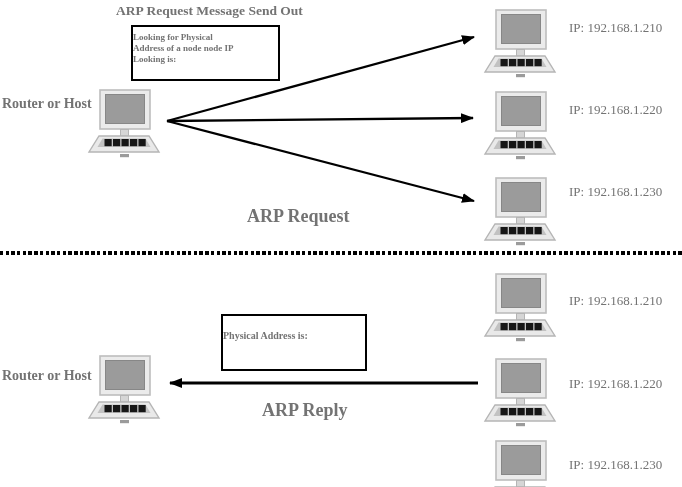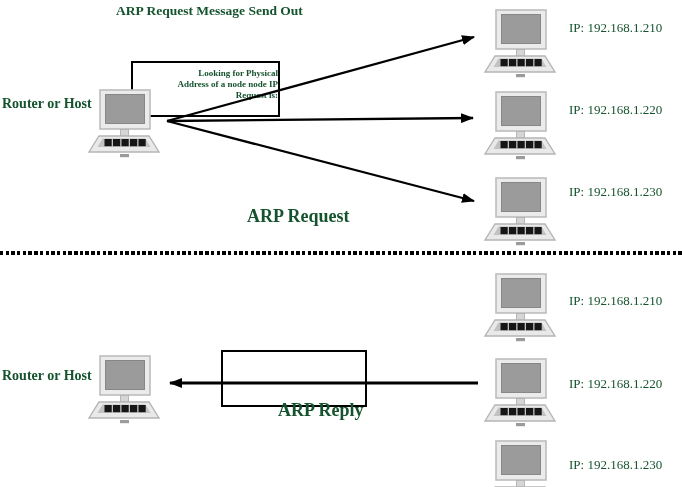--- a/index.html
+++ b/index.html
@@ -5,7 +5,7 @@
   html,body{margin:0;padding:0;background:#fff;}
   .canvas{
     position:relative;width:682px;height:487px;background:#fff;overflow:hidden;
-    font-family:"Liberation Serif","DejaVu Serif",serif;color:#14532d;
+    font-family:"Liberation Serif","DejaVu Serif",serif;color:#737373;
   }
   .abs{position:absolute;}
   .title{font-size:13.5px;font-weight:bold;text-align:center;white-space:nowrap;}

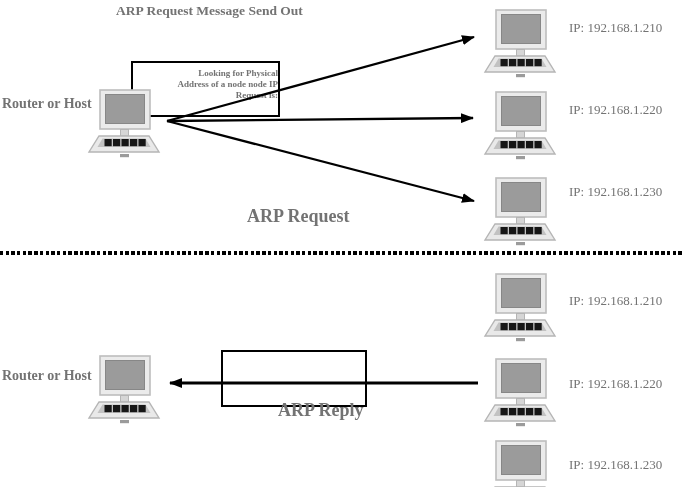--- a/index.html
+++ b/index.html
@@ -13,8 +13,8 @@
   .ip-label{font-size:13px;font-weight:normal;white-space:nowrap;text-align:center;}
   .arrow-label{font-size:18px;font-weight:bold;white-space:nowrap;}
   .msg-box{
-    border:2px solid #000;background:#fff;text-align:right;
-    font-weight:bold;box-sizing:border-box;margin-top:36px;
+    border:2px solid #000;background:#fff;text-align:left;
+    font-weight:bold;box-sizing:border-box;
   }
   .msg-box--request{left:131px;top:25px;width:149px;height:56px;font-size:9px;line-height:11px;padding-top:5px;}
   .msg-box--reply{left:221px;top:314px;width:146px;height:57px;font-size:10px;line-height:12.5px;padding-top:14px;}

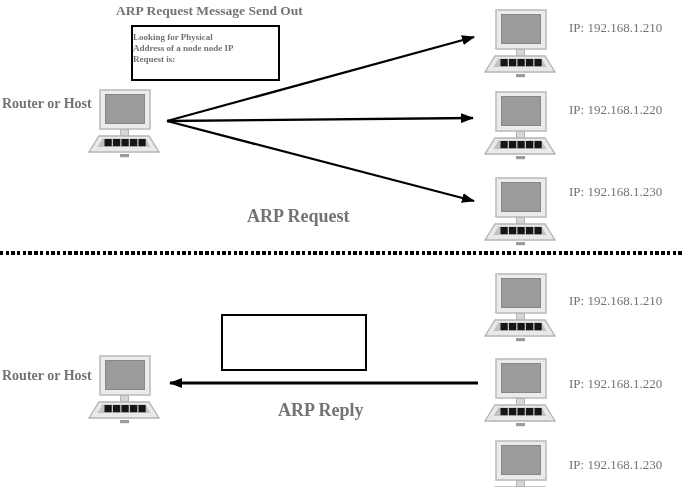--- a/index.html
+++ b/index.html
@@ -53,7 +53,7 @@
   <div class="abs msg-box msg-box--request">
     <div>Looking for Physical</div>
     <div>Address of a node node IP</div>
-    <div>Request is:</div>
+    <div>Looking is:</div>
   </div>
 
   <div class="abs sender-label" style="left:2px;top:96px;">Router or Host</div>

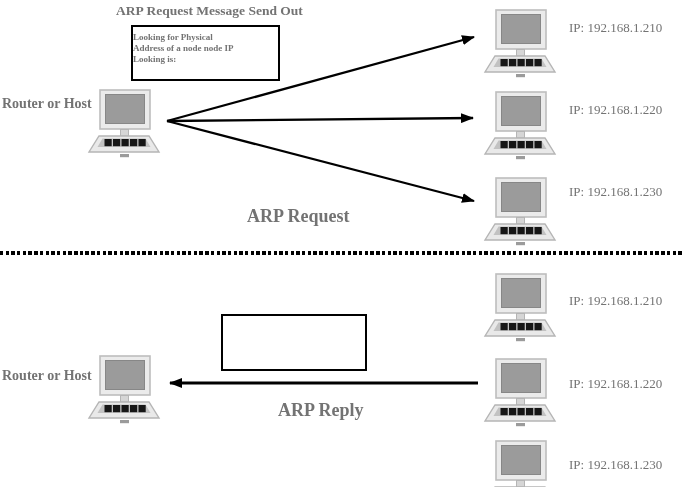--- a/index.html
+++ b/index.html
@@ -95,6 +95,7 @@
   <div class="abs ip-label" style="left:569px;top:457px;">IP: 192.168.1.230</div>
 
   <div class="abs msg-box msg-box--reply">
+    <div>Physical Address is:</div>
   </div>
 
   <div class="abs sender-label" style="left:2px;top:368px;">Router or Host</div>

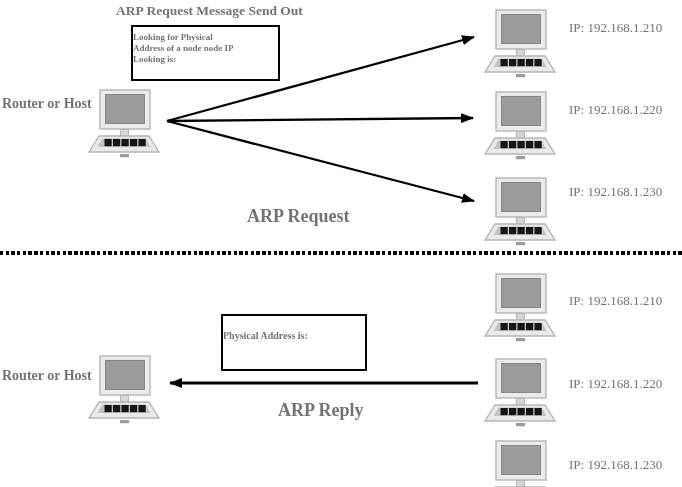--- a/index.html
+++ b/index.html
@@ -104,7 +104,7 @@
     <use href="#pc"></use>
   </svg>
 
-  <div class="abs arrow-label" style="left:262px;top:400px;margin-left:16px;">ARP Reply</div>
+  <div class="abs arrow-label" style="left:262px;top:400px;">ARP Reply</div>
 
   <svg class="abs overlay" viewBox="0 0 682 487">
     <defs>

